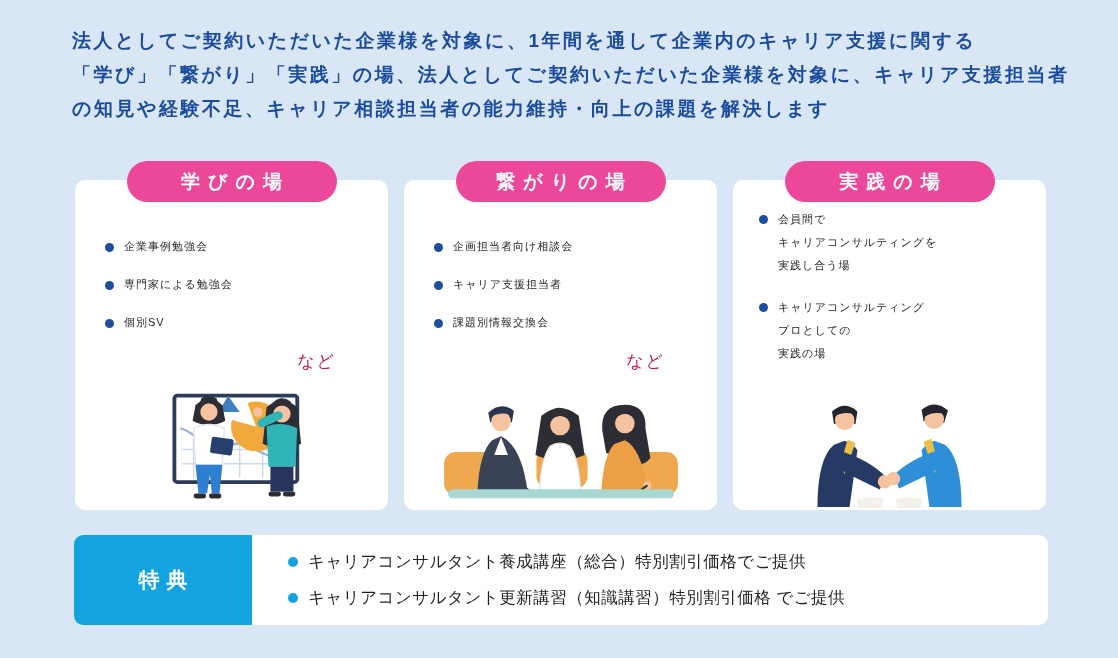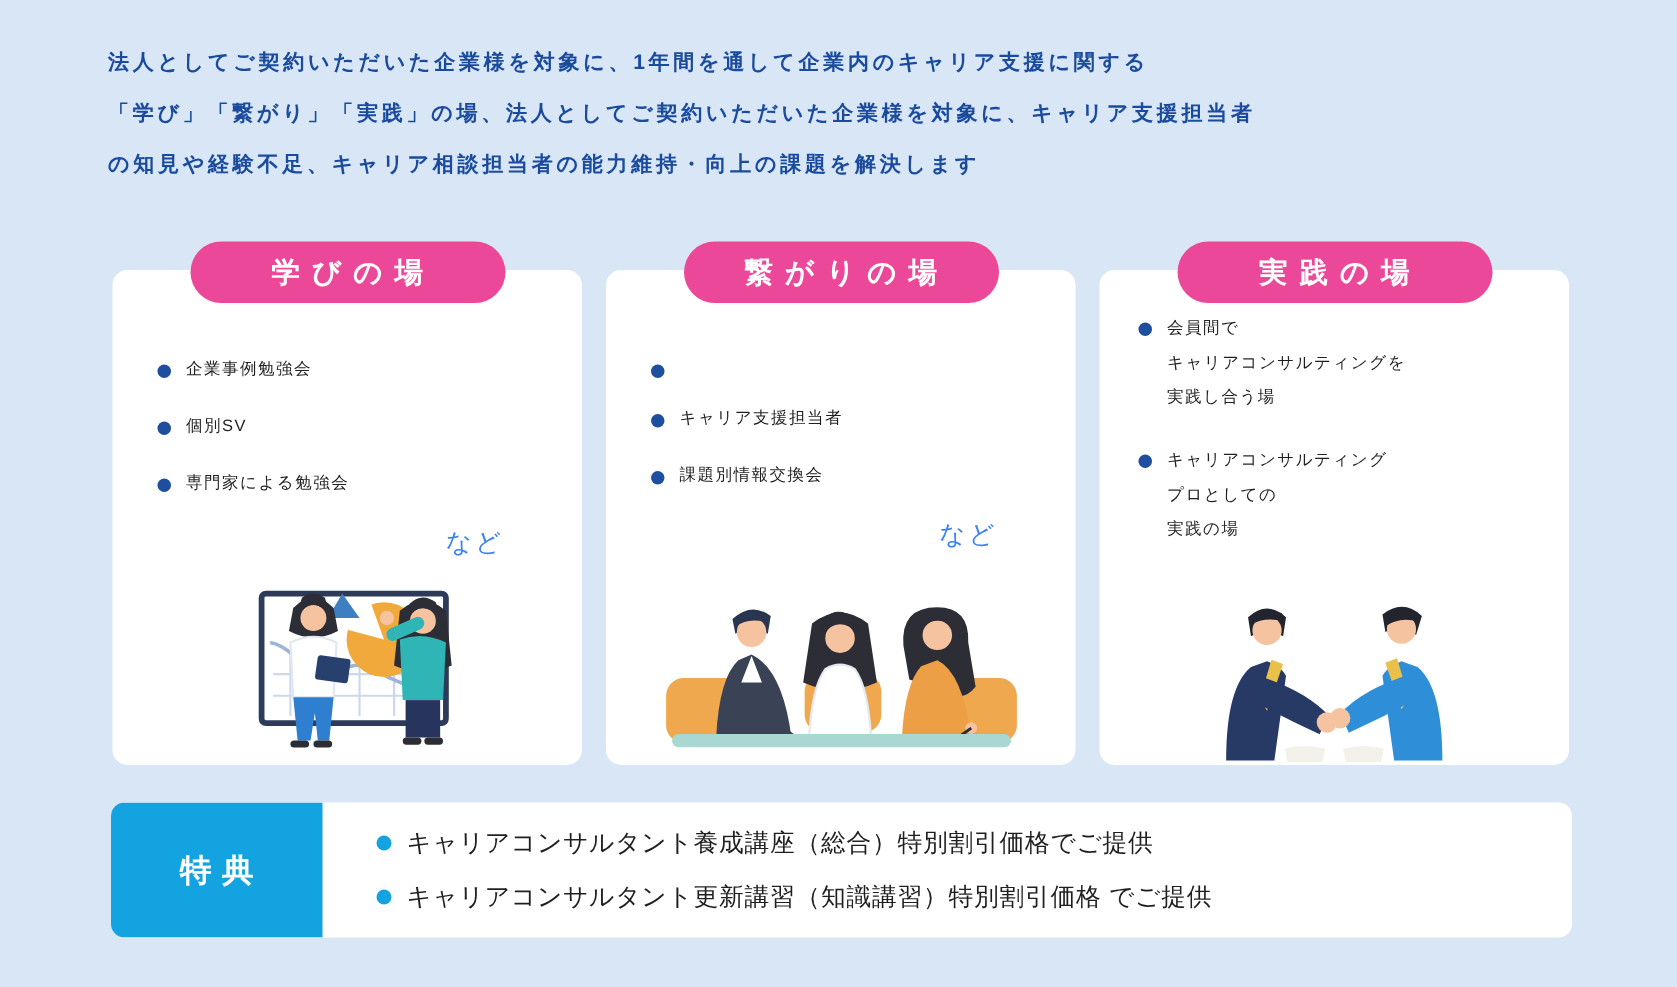--- a/index.html
+++ b/index.html
@@ -11,7 +11,7 @@
   
   .intro {
     position:absolute; left:72px; top:24px;
-    color:#1a4b9d; font-weight:bold; font-size:14px;
+    color:#1a4b9d; font-weight:bold; font-size:19px;
     letter-spacing:2.5px; line-height:34px;
   }
   .intro .line { white-space:nowrap; }

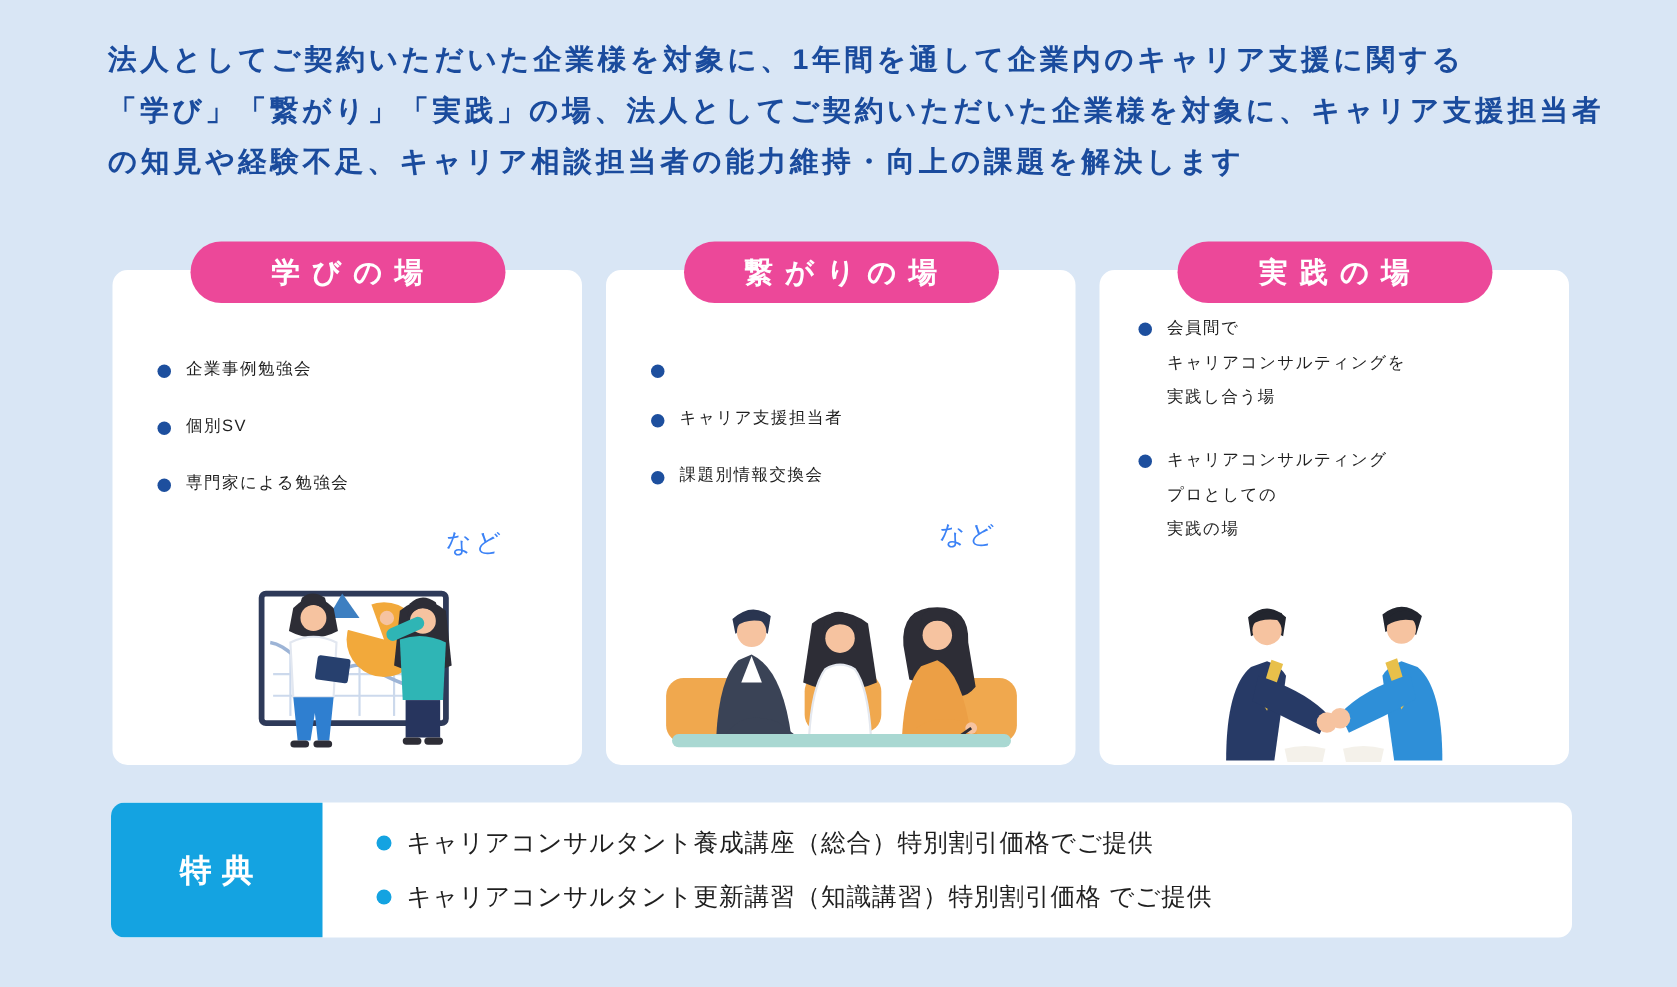--- a/index.html
+++ b/index.html
@@ -147,6 +147,7 @@
       <div class="card-list">
         <div class="card-item">
           <span class="dot"></span>
+          <span class="item-text">企画担当者向け相談会</span>
         </div>
         <div class="card-item">
           <span class="dot"></span>

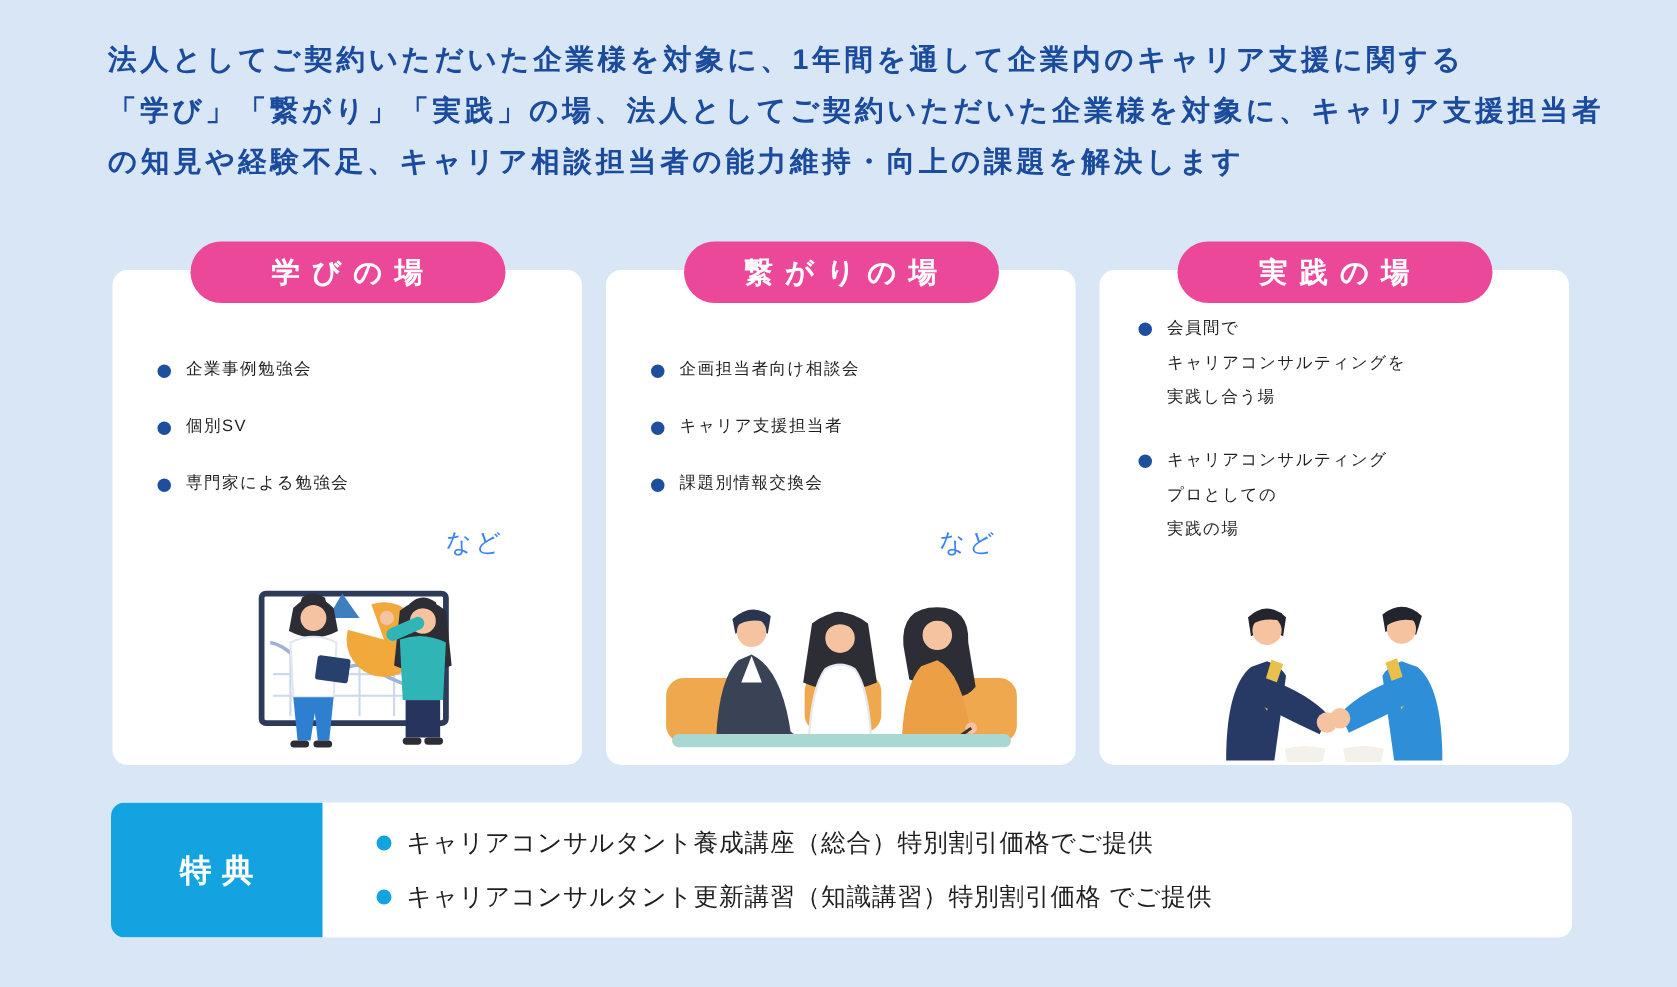--- a/index.html
+++ b/index.html
@@ -94,11 +94,11 @@
         </div>
         <div class="card-item">
           <span class="dot"></span>
+          <span class="item-text">専門家による勉強会</span>
+        </div>
+        <div class="card-item">
+          <span class="dot"></span>
           <span class="item-text">個別SV</span>
-        </div>
-        <div class="card-item">
-          <span class="dot"></span>
-          <span class="item-text">専門家による勉強会</span>
         </div>
       </div>
       <div class="etc">など</div>

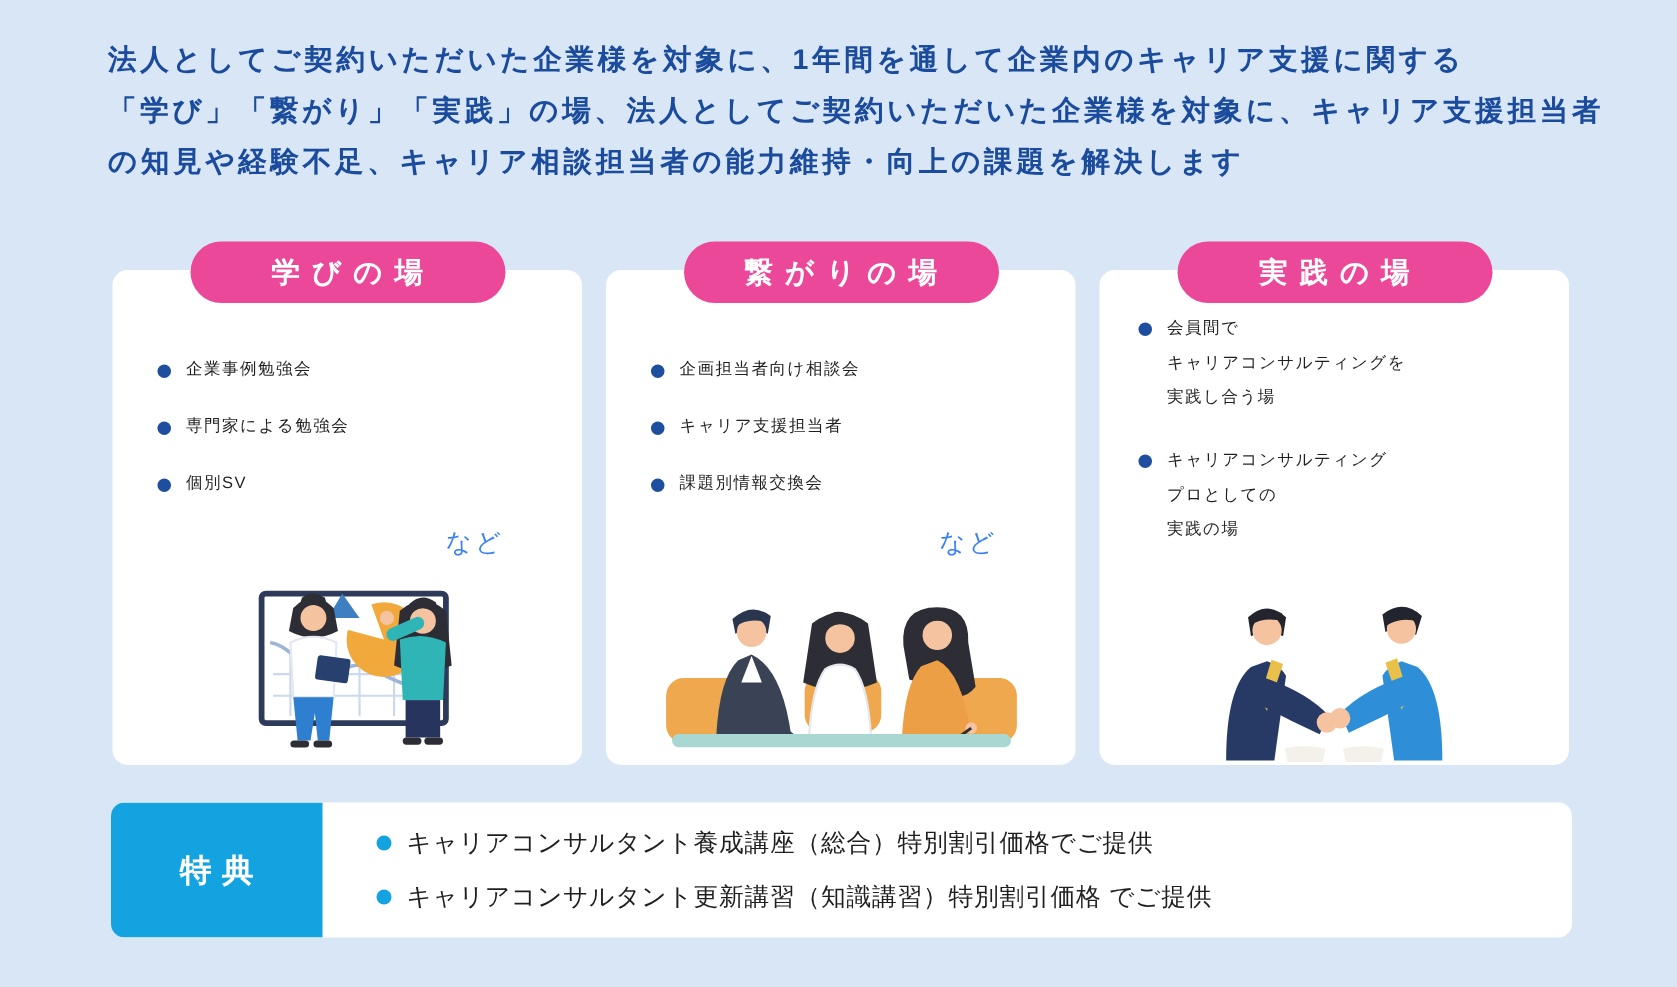--- a/index.html
+++ b/index.html
@@ -42,7 +42,7 @@
   .multi .item-text div { line-height:23px; }
   .card .etc {
     text-align:right; padding-right:52px; margin-top:12px;
-    font-size:17px; color:#3b82f6; letter-spacing:2px;
+    font-size:17px; color:#be185d; letter-spacing:2px;
   }
   .card3 .card-list { margin-top:28px; margin-left:26px; }
   .card3 .card-item { margin-bottom:19px; }

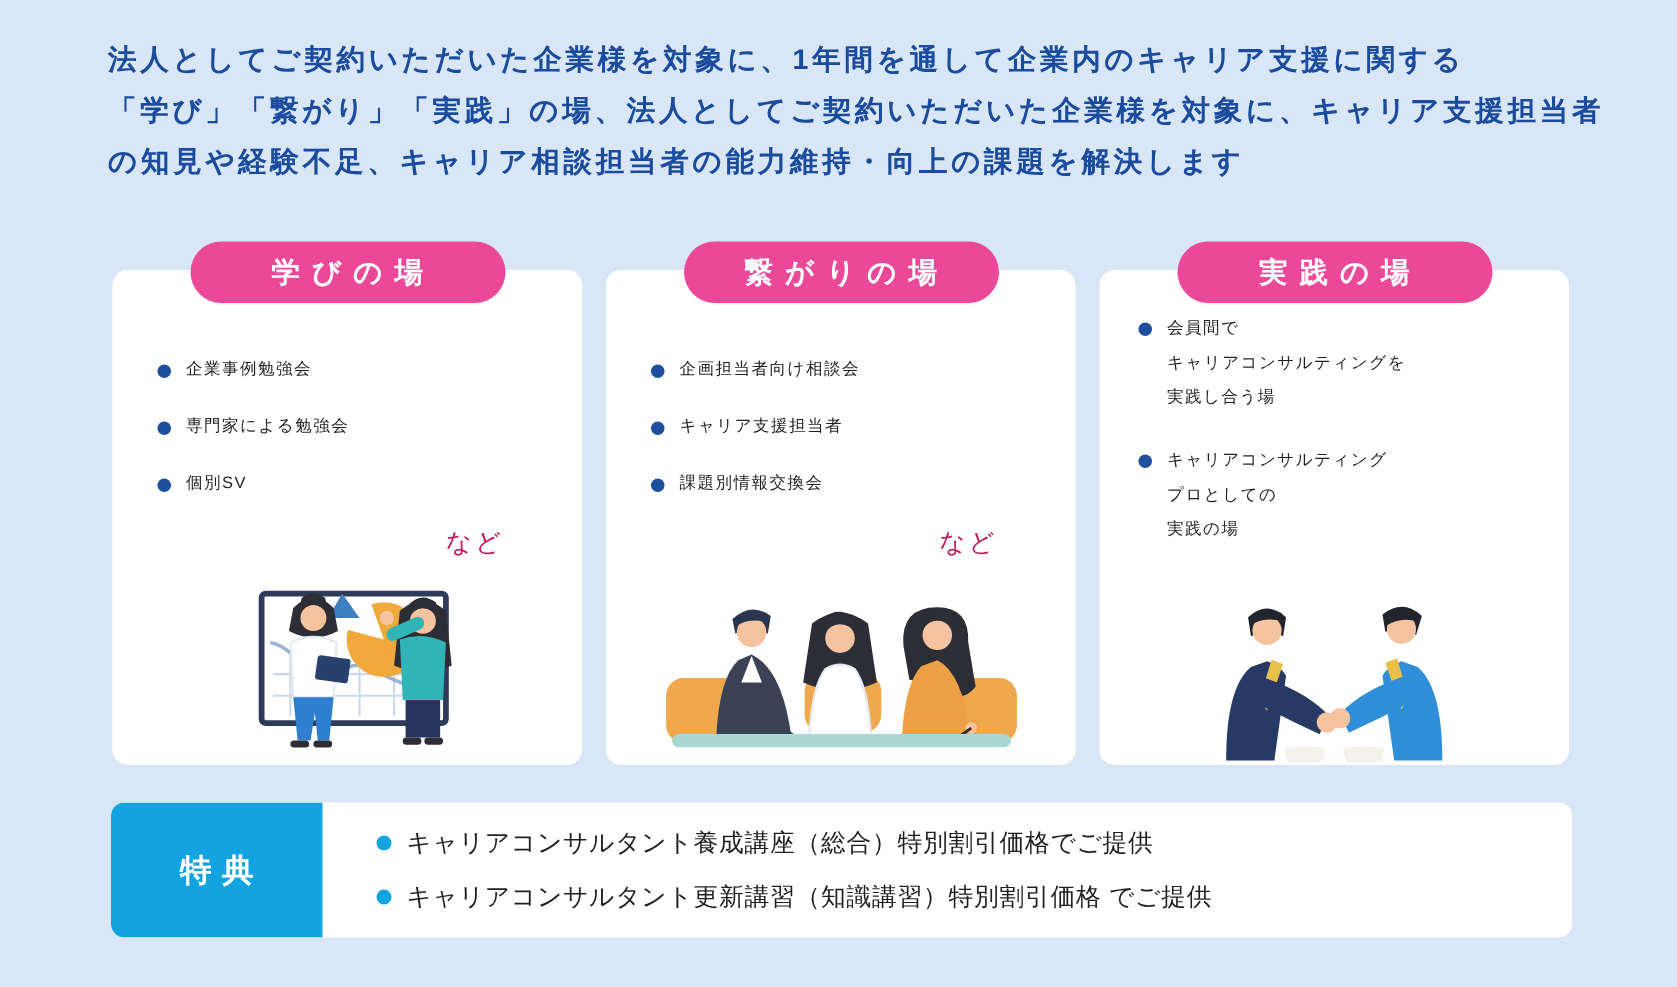--- a/index.html
+++ b/index.html
@@ -57,7 +57,7 @@
     border-radius:9px; display:flex; overflow:hidden;
   }
   .benefit-label {
-    flex:none; width:141px; background:#14a3e1; color:#ffffff;
+    flex:none; width:178px; background:#14a3e1; color:#ffffff;
     display:flex; align-items:center; justify-content:center;
     font-size:21px; font-weight:bold; letter-spacing:7px; padding-left:7px;
   }

